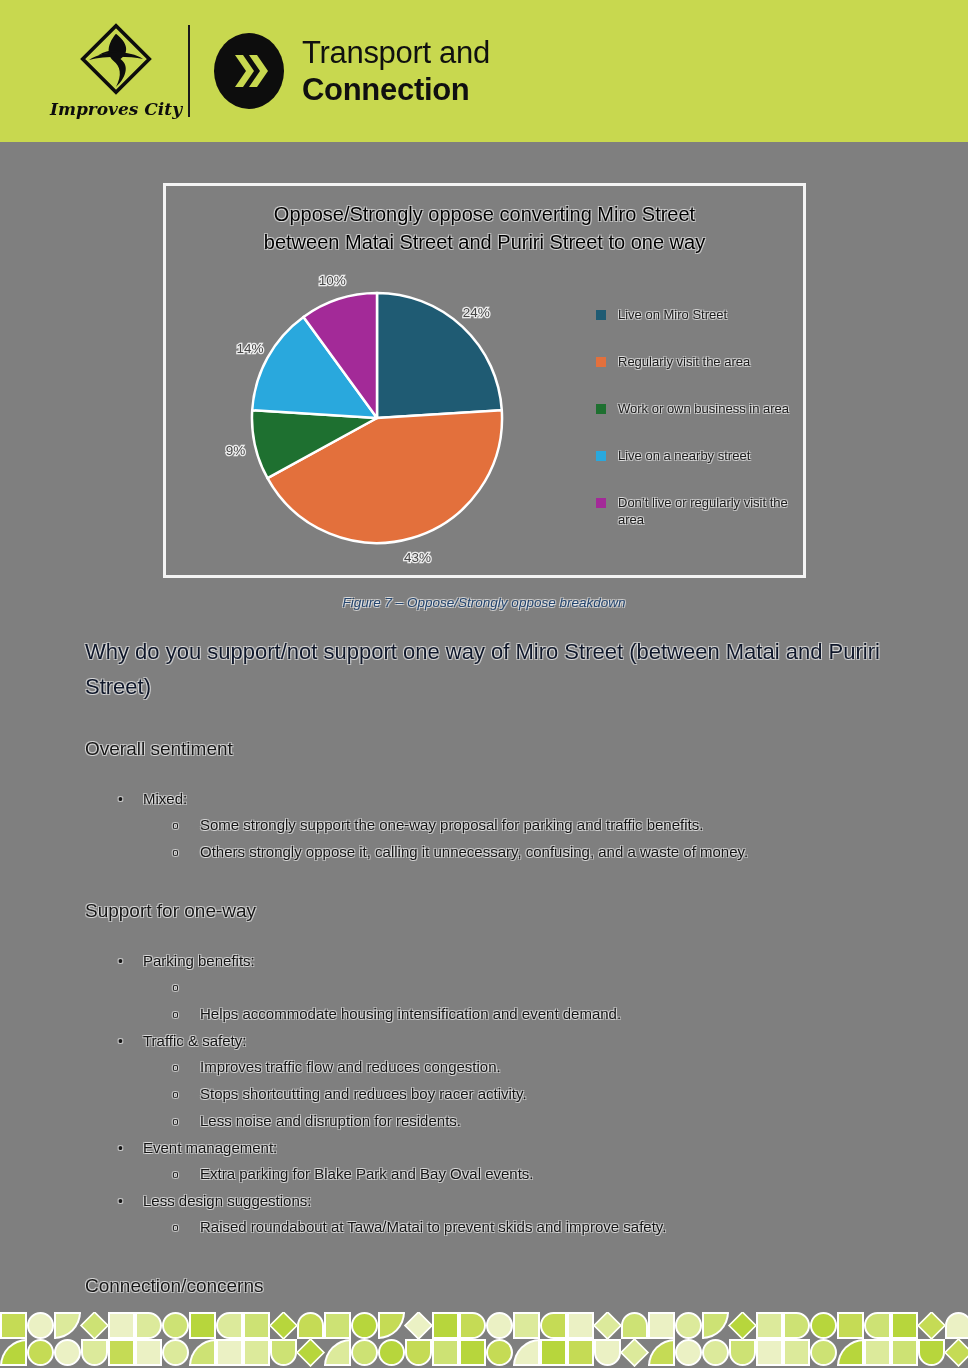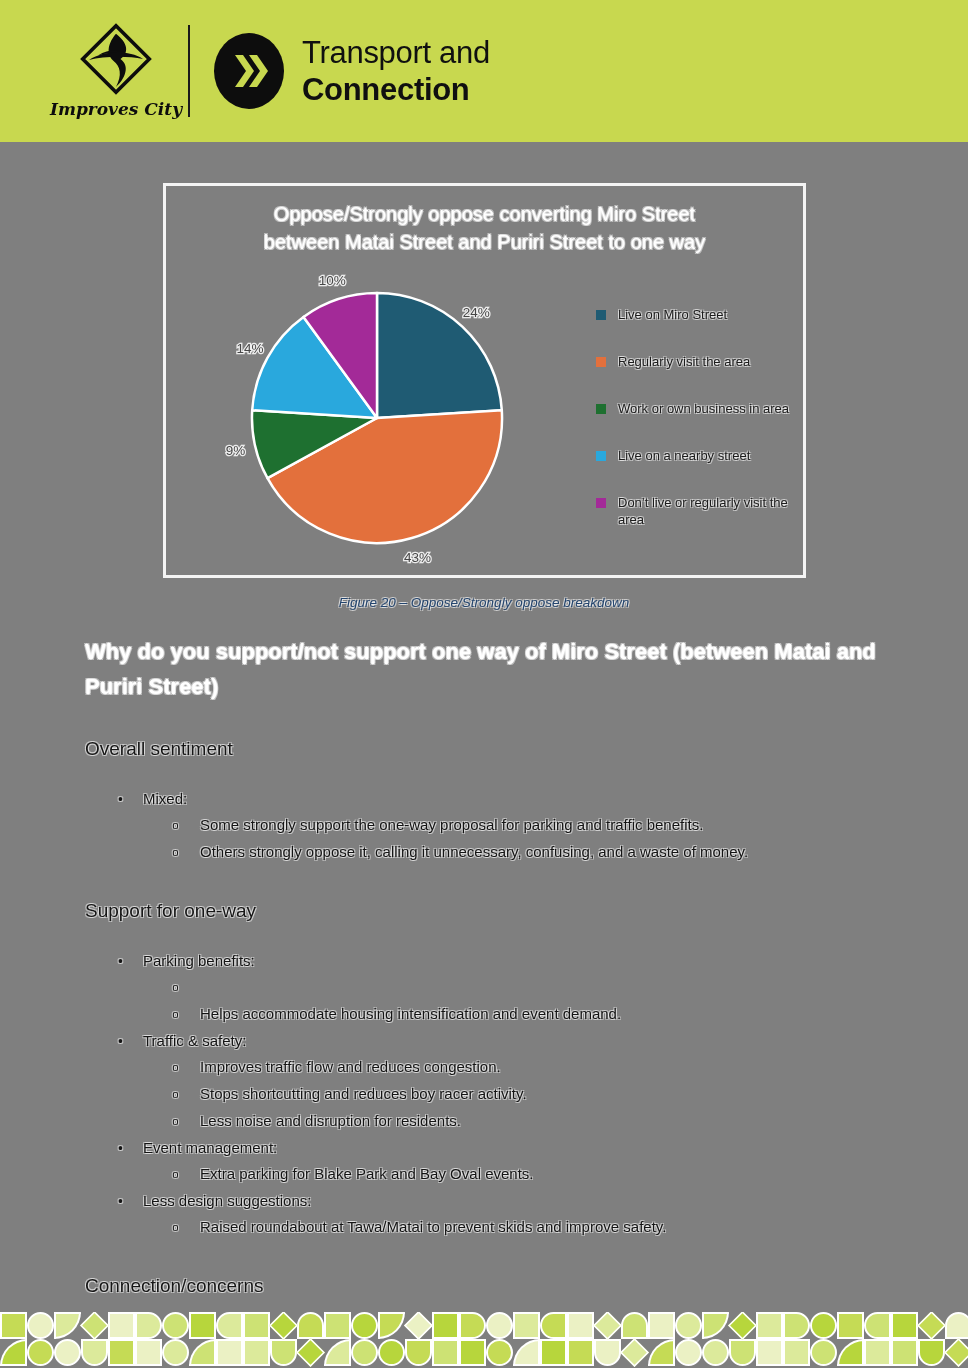--- a/index.html
+++ b/index.html
@@ -29,7 +29,7 @@
   .chart-box { position:relative; margin:183px 0 0 163px; width:643px; height:395px;
                border:3px solid #f4f4f4; }
   .chart-title { position:absolute; top:14px; left:0; right:0; margin:0 auto; max-width:485px;
-                 text-align:center; font-size:20px; line-height:28px; color:#ffffff; }
+                 text-align:center; font-size:20px; line-height:28px; color:#000000; }
   .chart-box svg.pie { position:absolute; left:0; top:0; }
   .pie-label { font-family:"Liberation Sans", sans-serif; font-size:13.5px; fill:#474747;
                paint-order:stroke; stroke:rgba(255,255,255,.85); stroke-width:2.6px; }

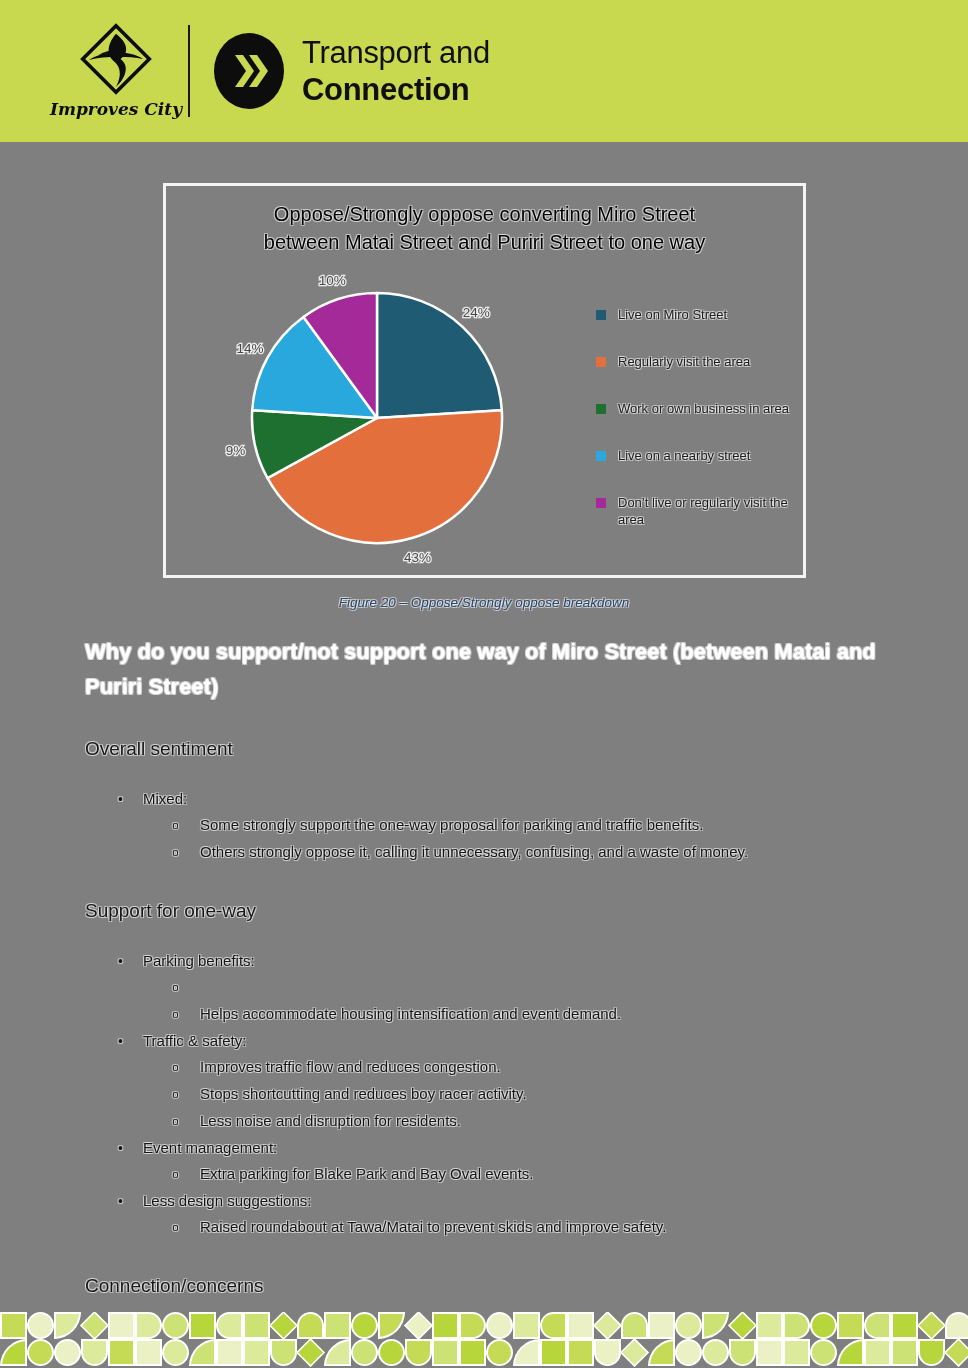--- a/index.html
+++ b/index.html
@@ -134,7 +134,7 @@
         </div>
     </figure>
 
-    <div class="caption halo">Figure 20 – Oppose/Strongly oppose breakdown</div>
+    <div class="caption halo">Figure 7 – Oppose/Strongly oppose breakdown</div>
 
     <h1 class="main-heading halo">Why do you support/not support one way of Miro Street (between Matai and Puriri Street)</h1>
 

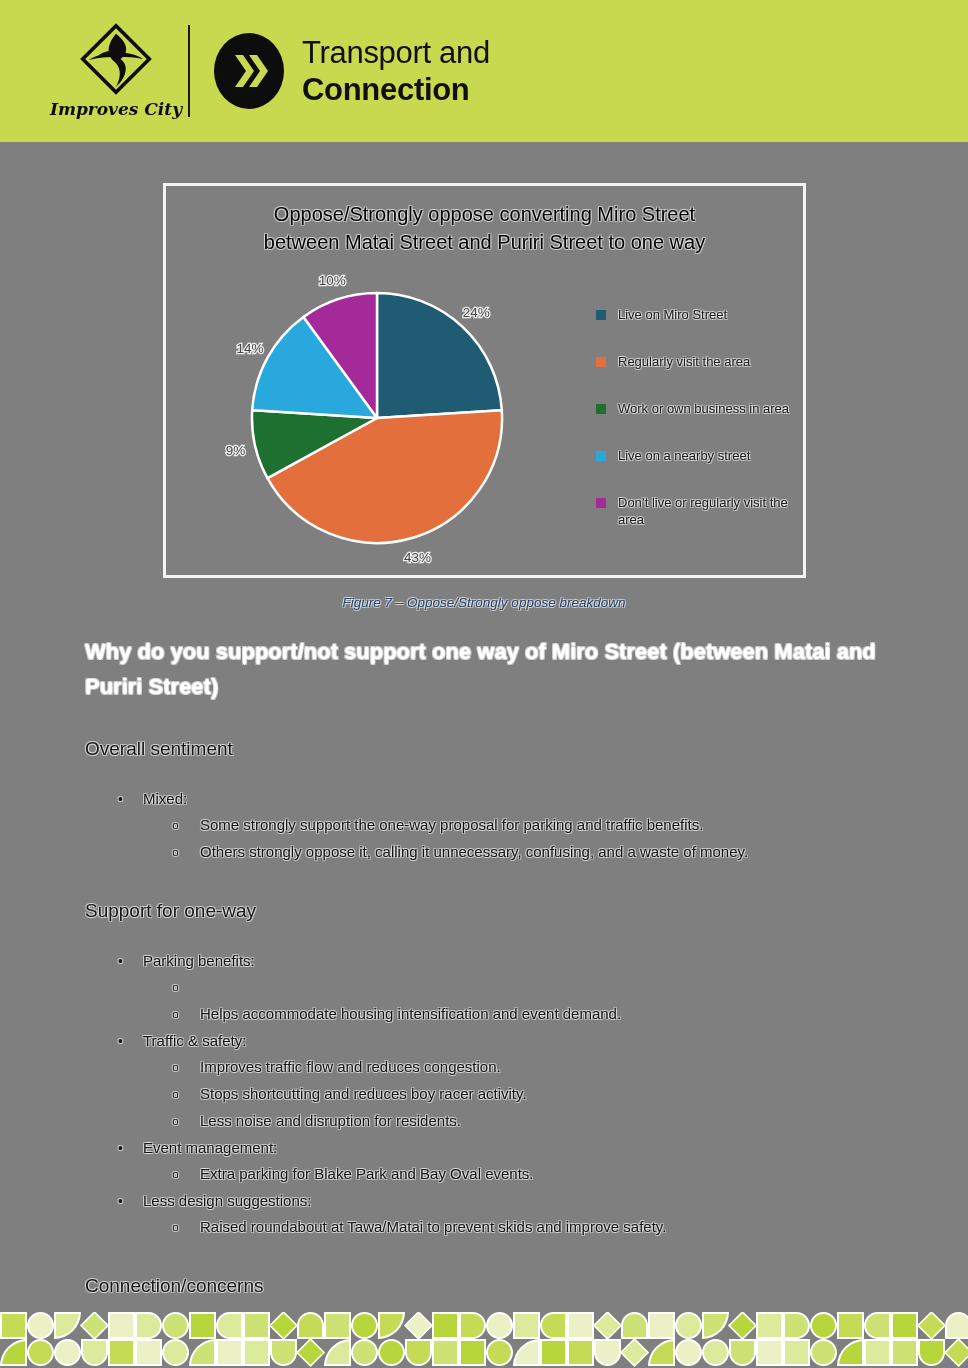--- a/index.html
+++ b/index.html
@@ -44,7 +44,7 @@
 
   
   .main-heading { margin:24px 60px 0 85px; font-size:22px; line-height:35px;
-                  font-weight:bold; color:#ffffff; }
+                  font-weight:normal; color:#0f172a; }
   .sec-heading { margin:34px 0 26px 85px; font-size:19px; font-weight:normal; color:#161616; }
   .list { margin:0 60px 0 85px; font-size:15px; line-height:26px; color:#141414; }
   .li1 { display:flex; padding-left:33px; }

